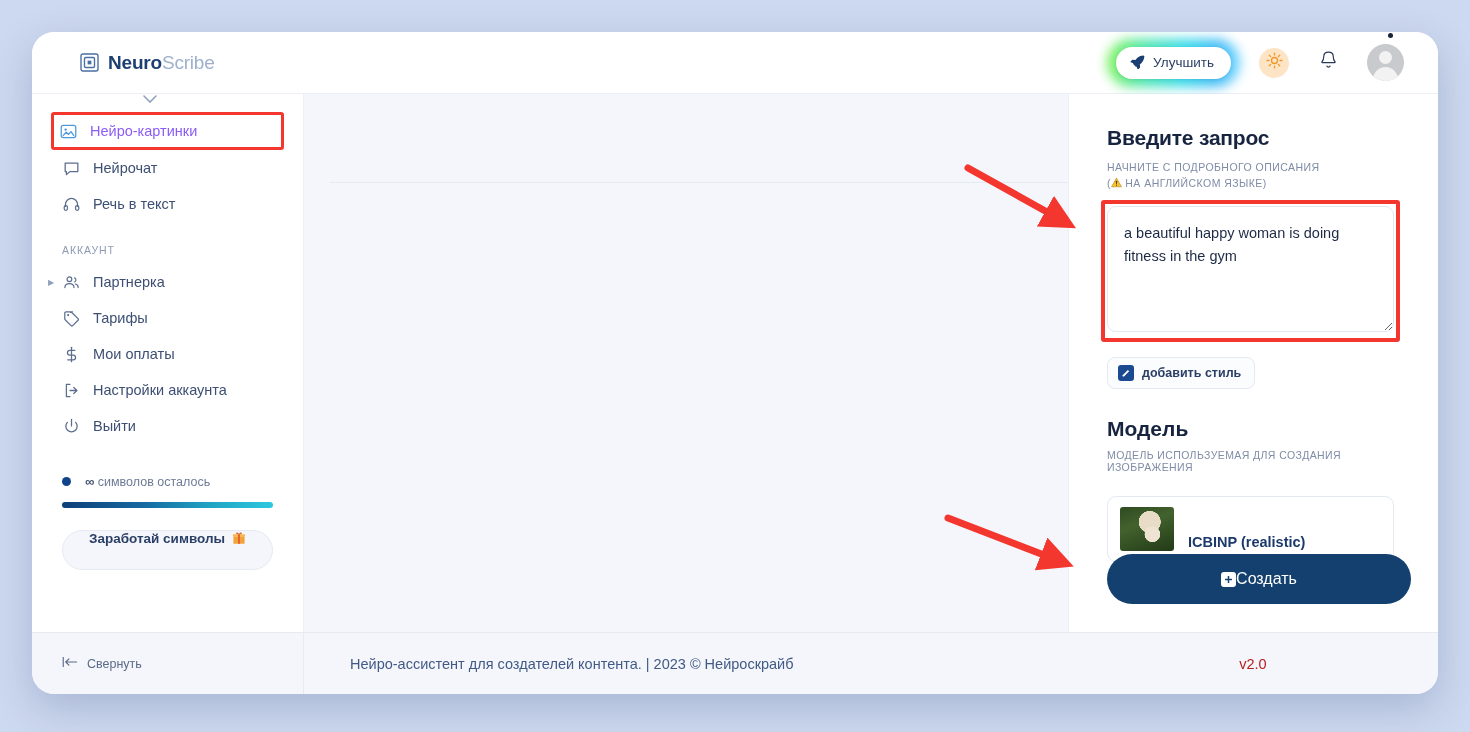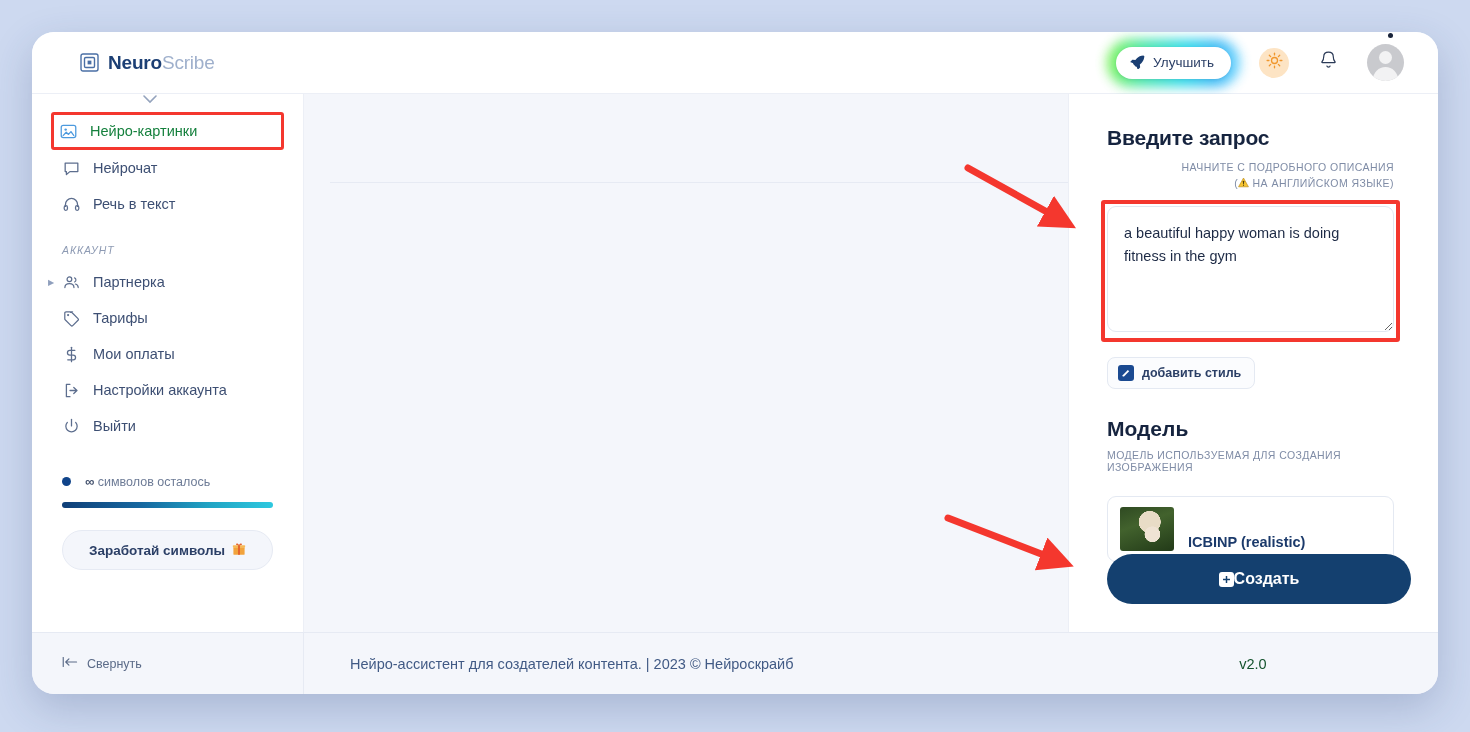--- a/index.html
+++ b/index.html
@@ -146,7 +146,7 @@
     color: #3d4f73;
     position: relative;
   }
-  .nav-item.active { color: #15803d; }
+  .nav-item.active { color: #8b5cf6; }
   .nav-item.highlight {
     border: 3px solid #f4372e;
     border-radius: 3px;

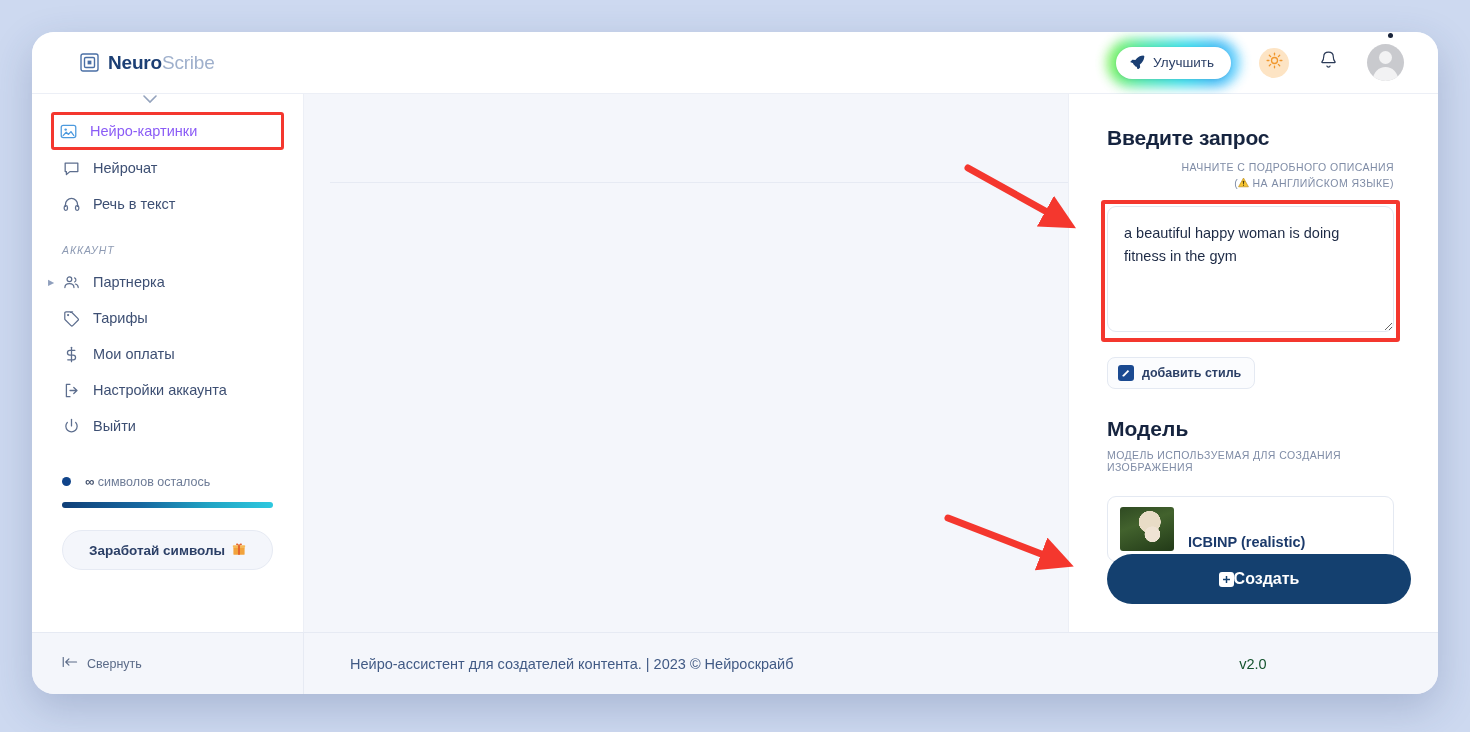--- a/index.html
+++ b/index.html
@@ -230,7 +230,6 @@
     color: #7f8ca6;
     line-height: 1.55;
     text-transform: uppercase;
-    text-align: right;
   }
   .prompt-box-wrap { position: relative; margin-top: 14px; }
   .prompt-highlight {

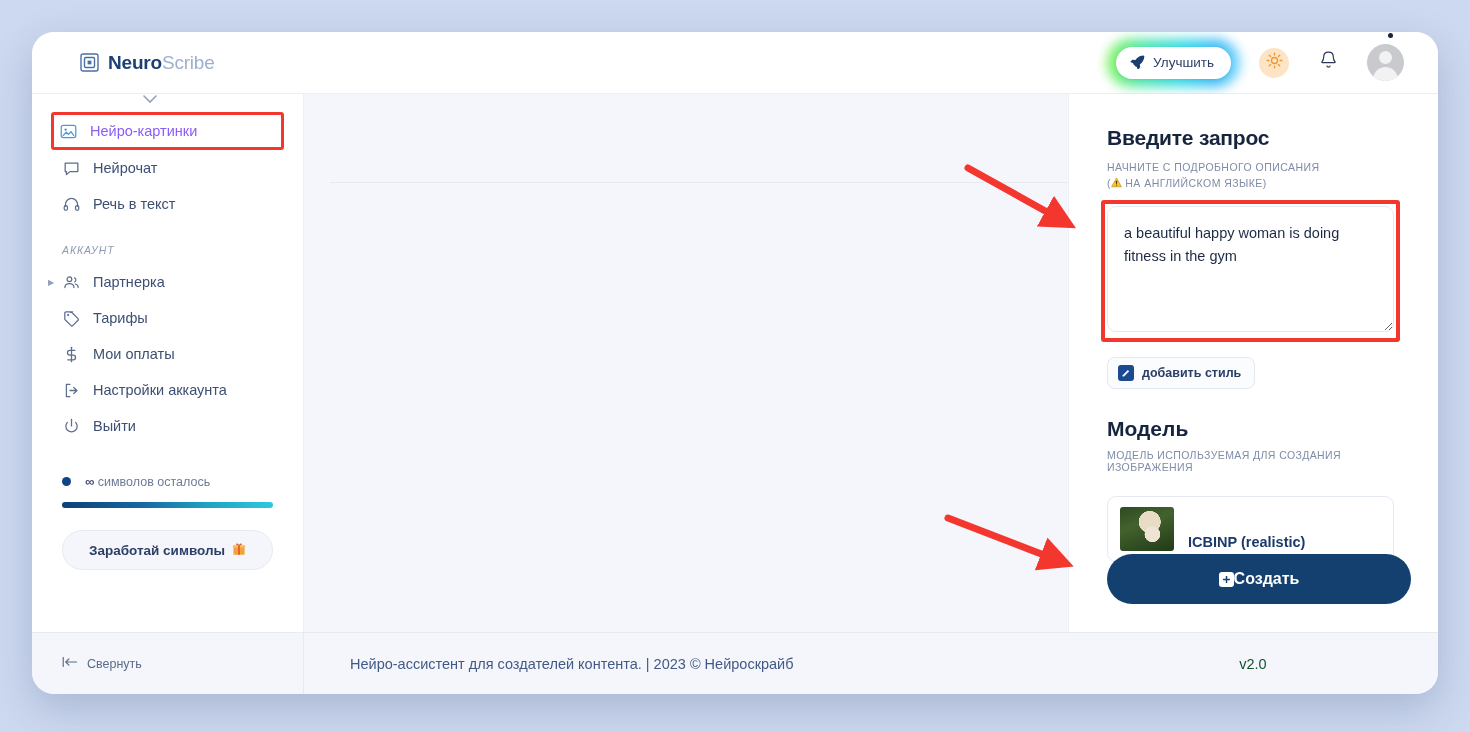--- a/index.html
+++ b/index.html
@@ -164,7 +164,6 @@
     color: #8d9ab3;
     padding: 22px 8px 8px;
     text-transform: uppercase;
-    font-style: italic;
   }
 
   .quota { margin-top: 30px; padding: 0 8px; }

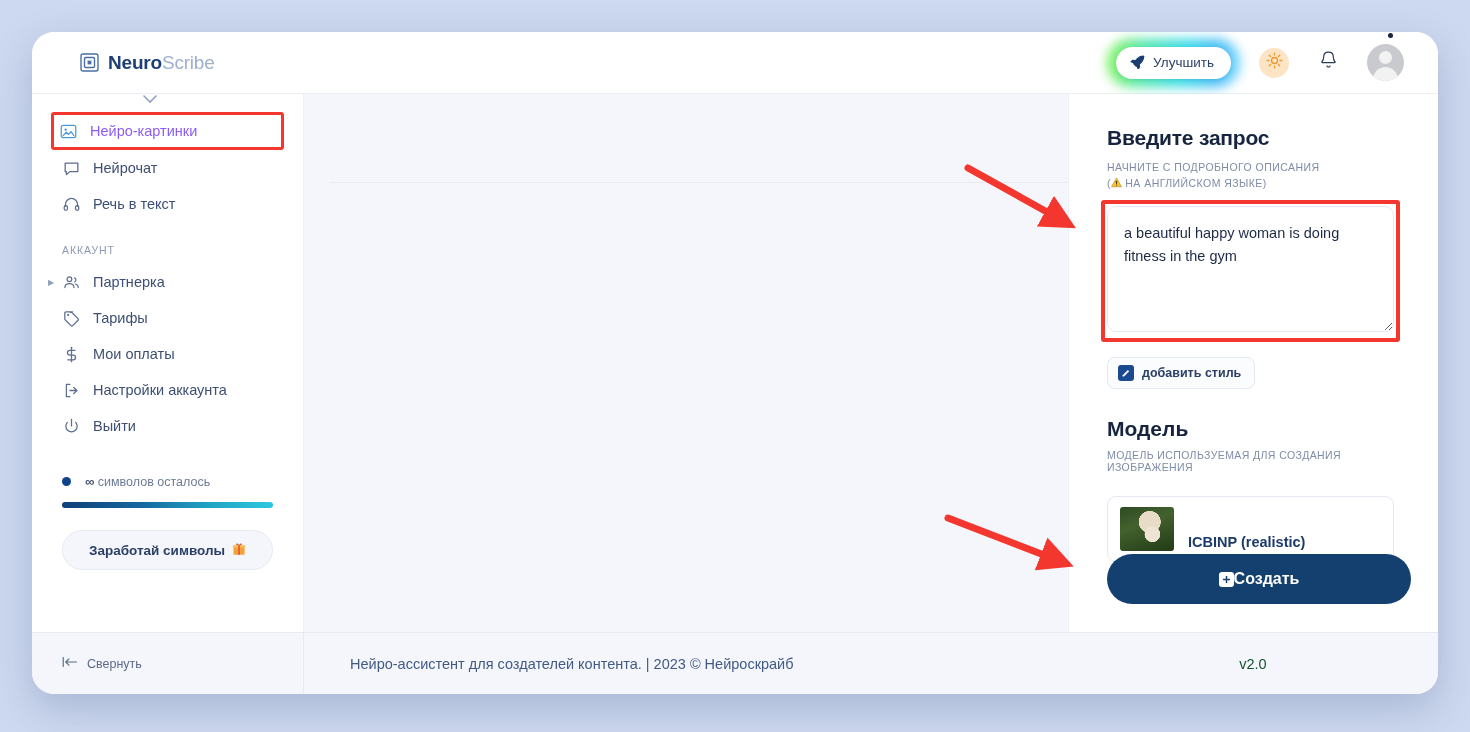--- a/index.html
+++ b/index.html
@@ -189,7 +189,7 @@
     font-weight: 700;
     color: #2b3f66;
     cursor: pointer;
-    display: flex; align-items: center; justify-content: center; gap: 7px;
+    display: flex; align-items: flex-start; justify-content: center; gap: 7px;
   }
 
   

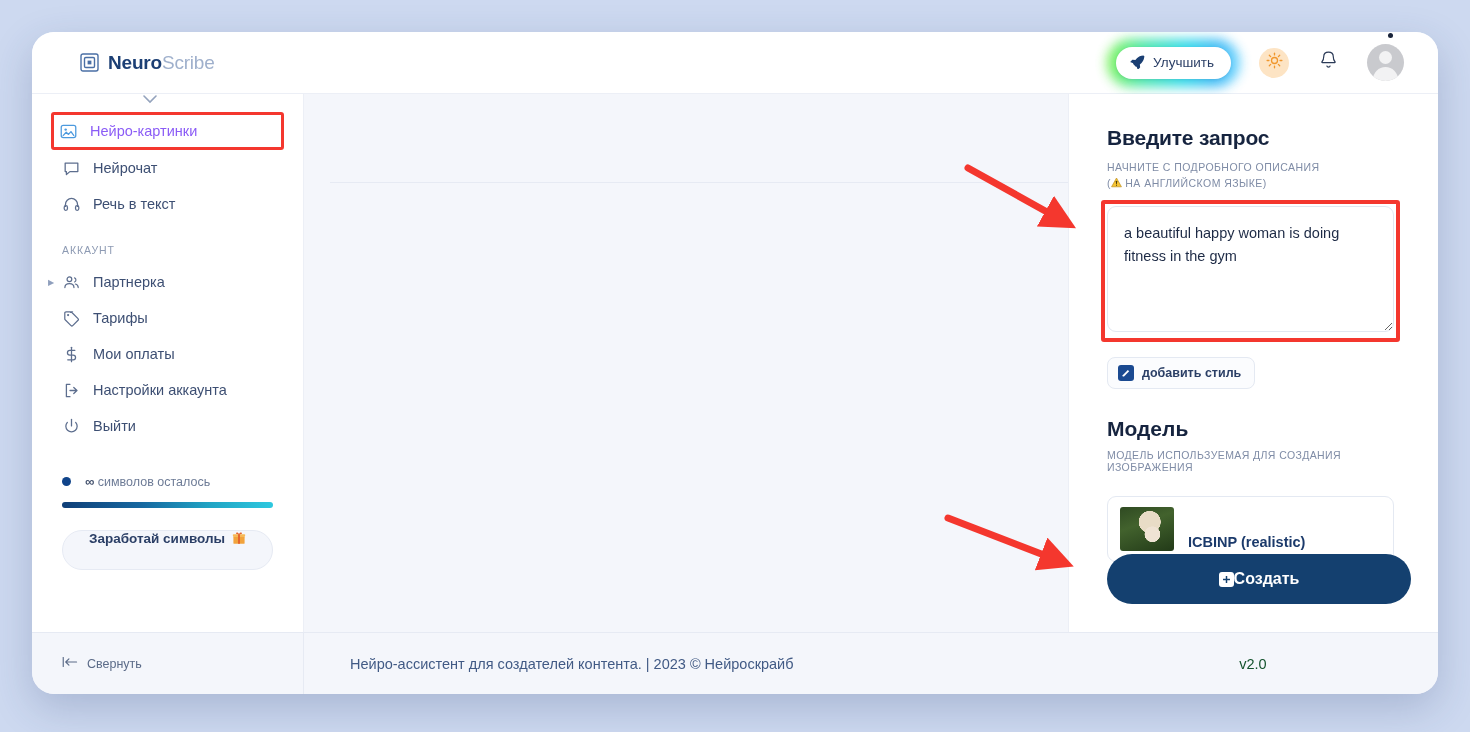--- a/index.html
+++ b/index.html
@@ -326,7 +326,7 @@
     color: #ffffff;
     font-family: inherit;
     font-size: 16px;
-    font-weight: 700;
+    font-weight: 400;
     cursor: pointer;
     display: flex;
     align-items: center;

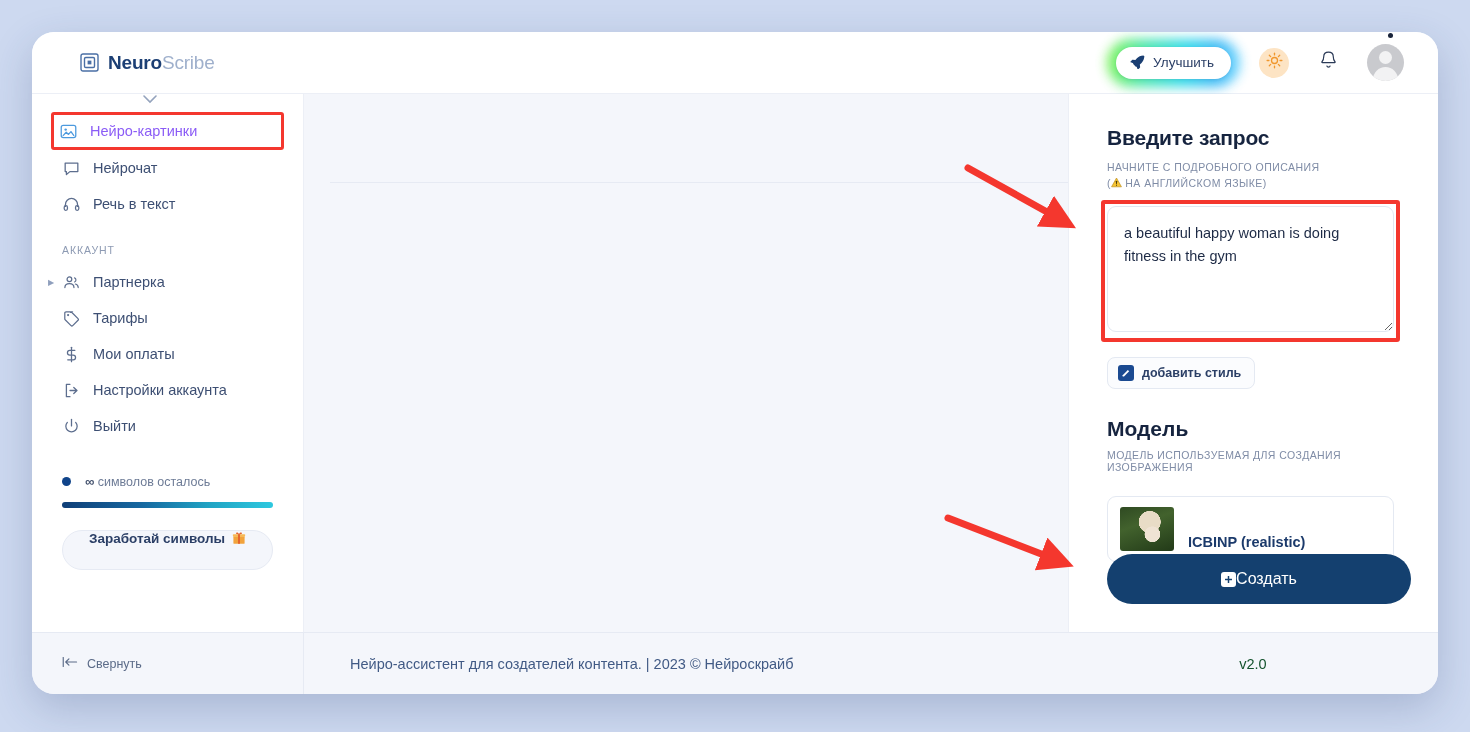--- a/index.html
+++ b/index.html
@@ -372,7 +372,7 @@
     min-width: 370px;
     text-align: center;
     font-size: 14.5px;
-    color: #14532d;
+    color: #b91c1c;
   }
 
   

